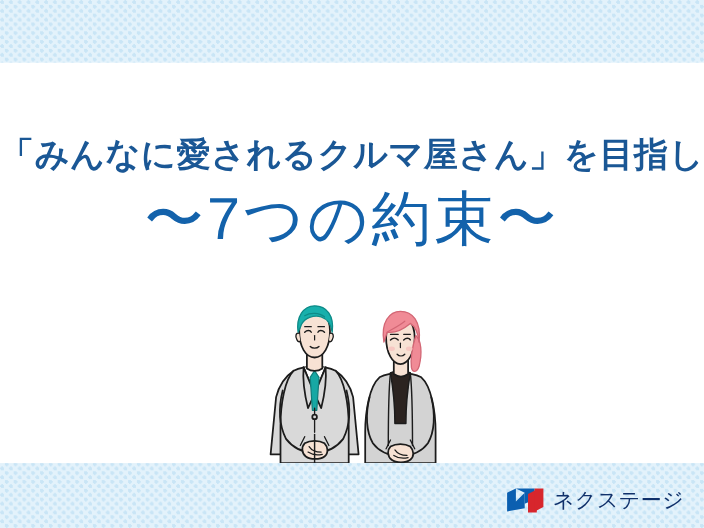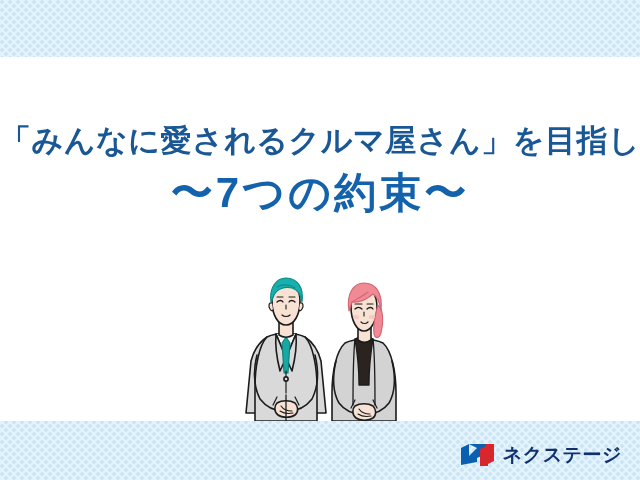--- a/index.html
+++ b/index.html
@@ -57,9 +57,9 @@
 
   #headline-line2 {
     margin-top: 10px;
-    font-size: 42px;
+    font-size: 54px;
     line-height: 1.12;
-    font-weight: 700;
+    font-weight: 400;
     letter-spacing: 3px;
     color: #1362ab;
     white-space: nowrap;

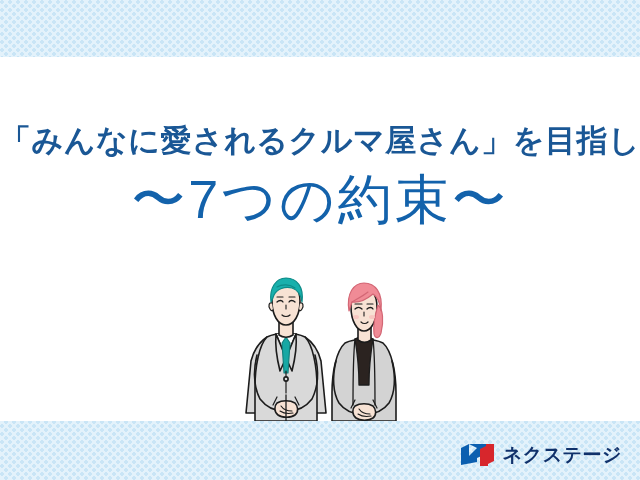--- a/index.html
+++ b/index.html
@@ -87,7 +87,7 @@
   #brand-mark { display: block; }
   #brand-name {
     font-size: 19px;
-    font-weight: 700;
+    font-weight: 400;
     letter-spacing: 0.5px;
     color: #10316b;
     white-space: nowrap;

